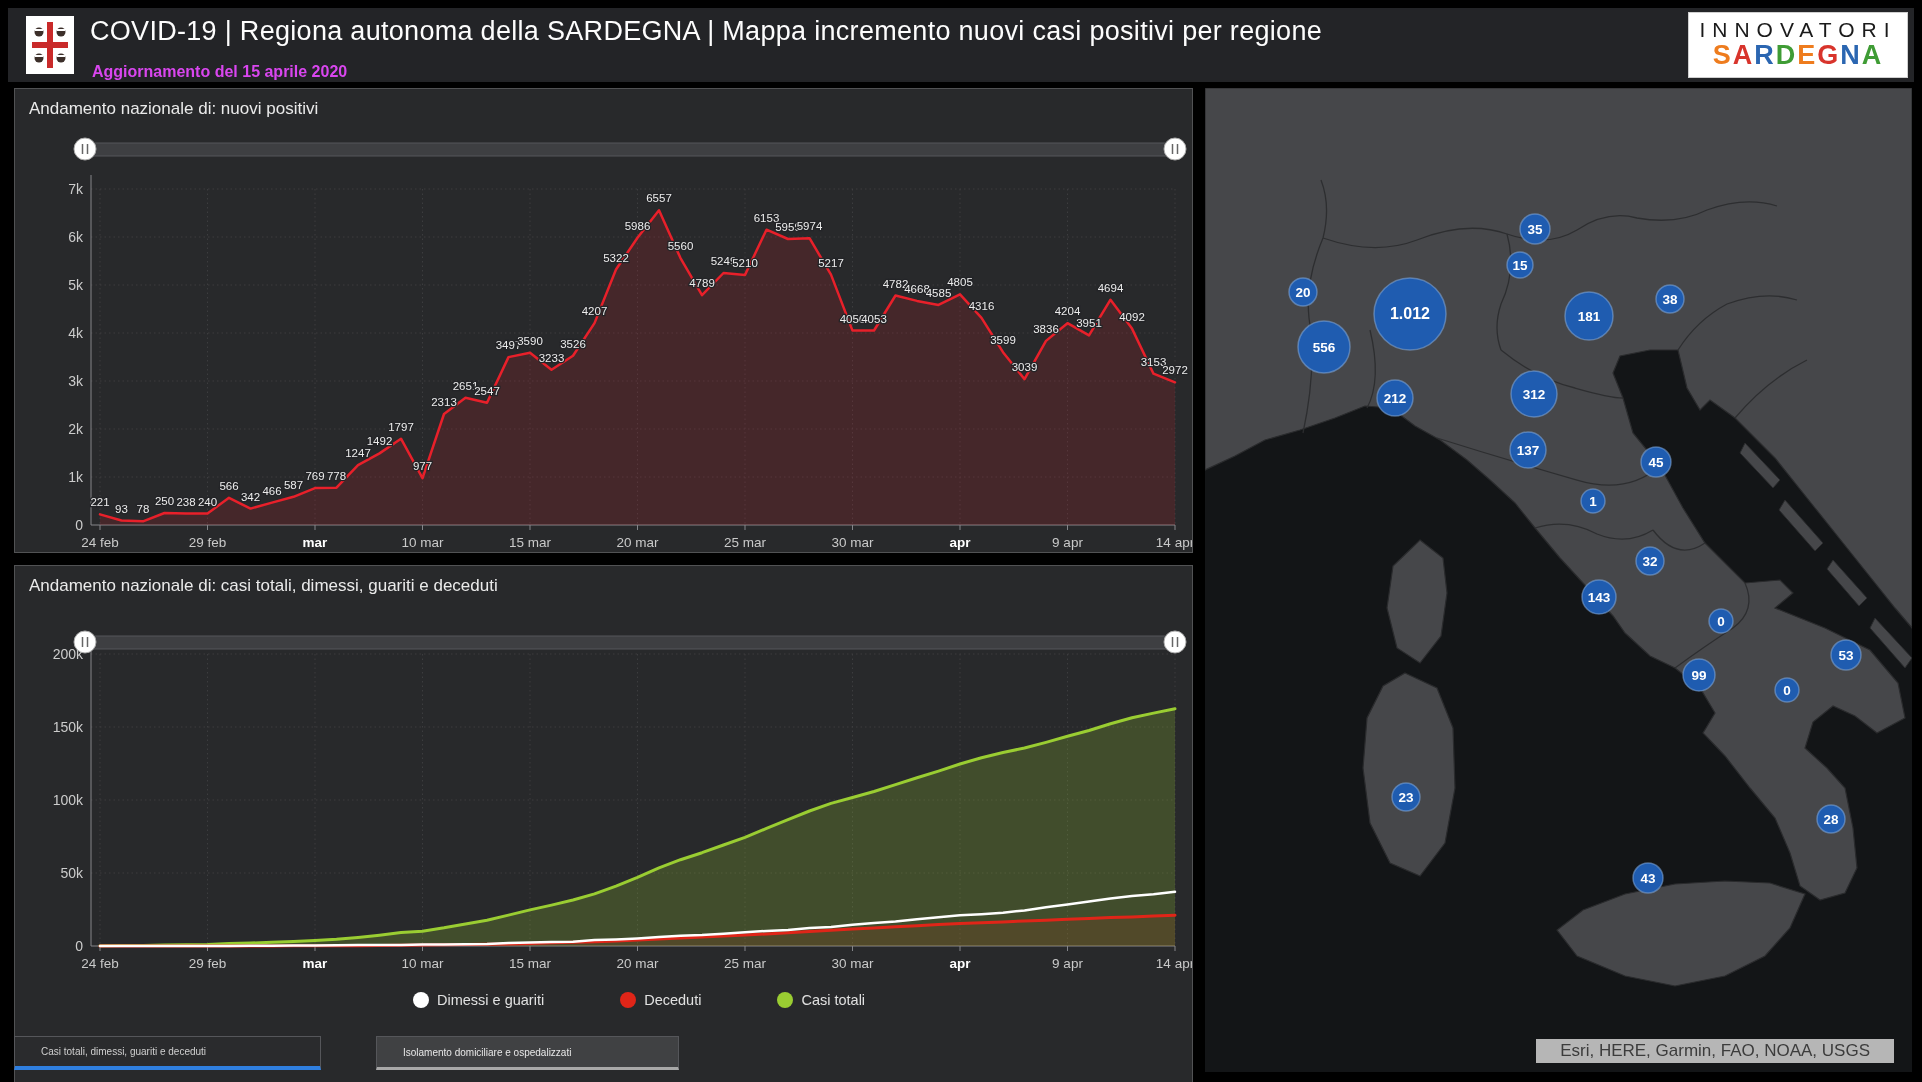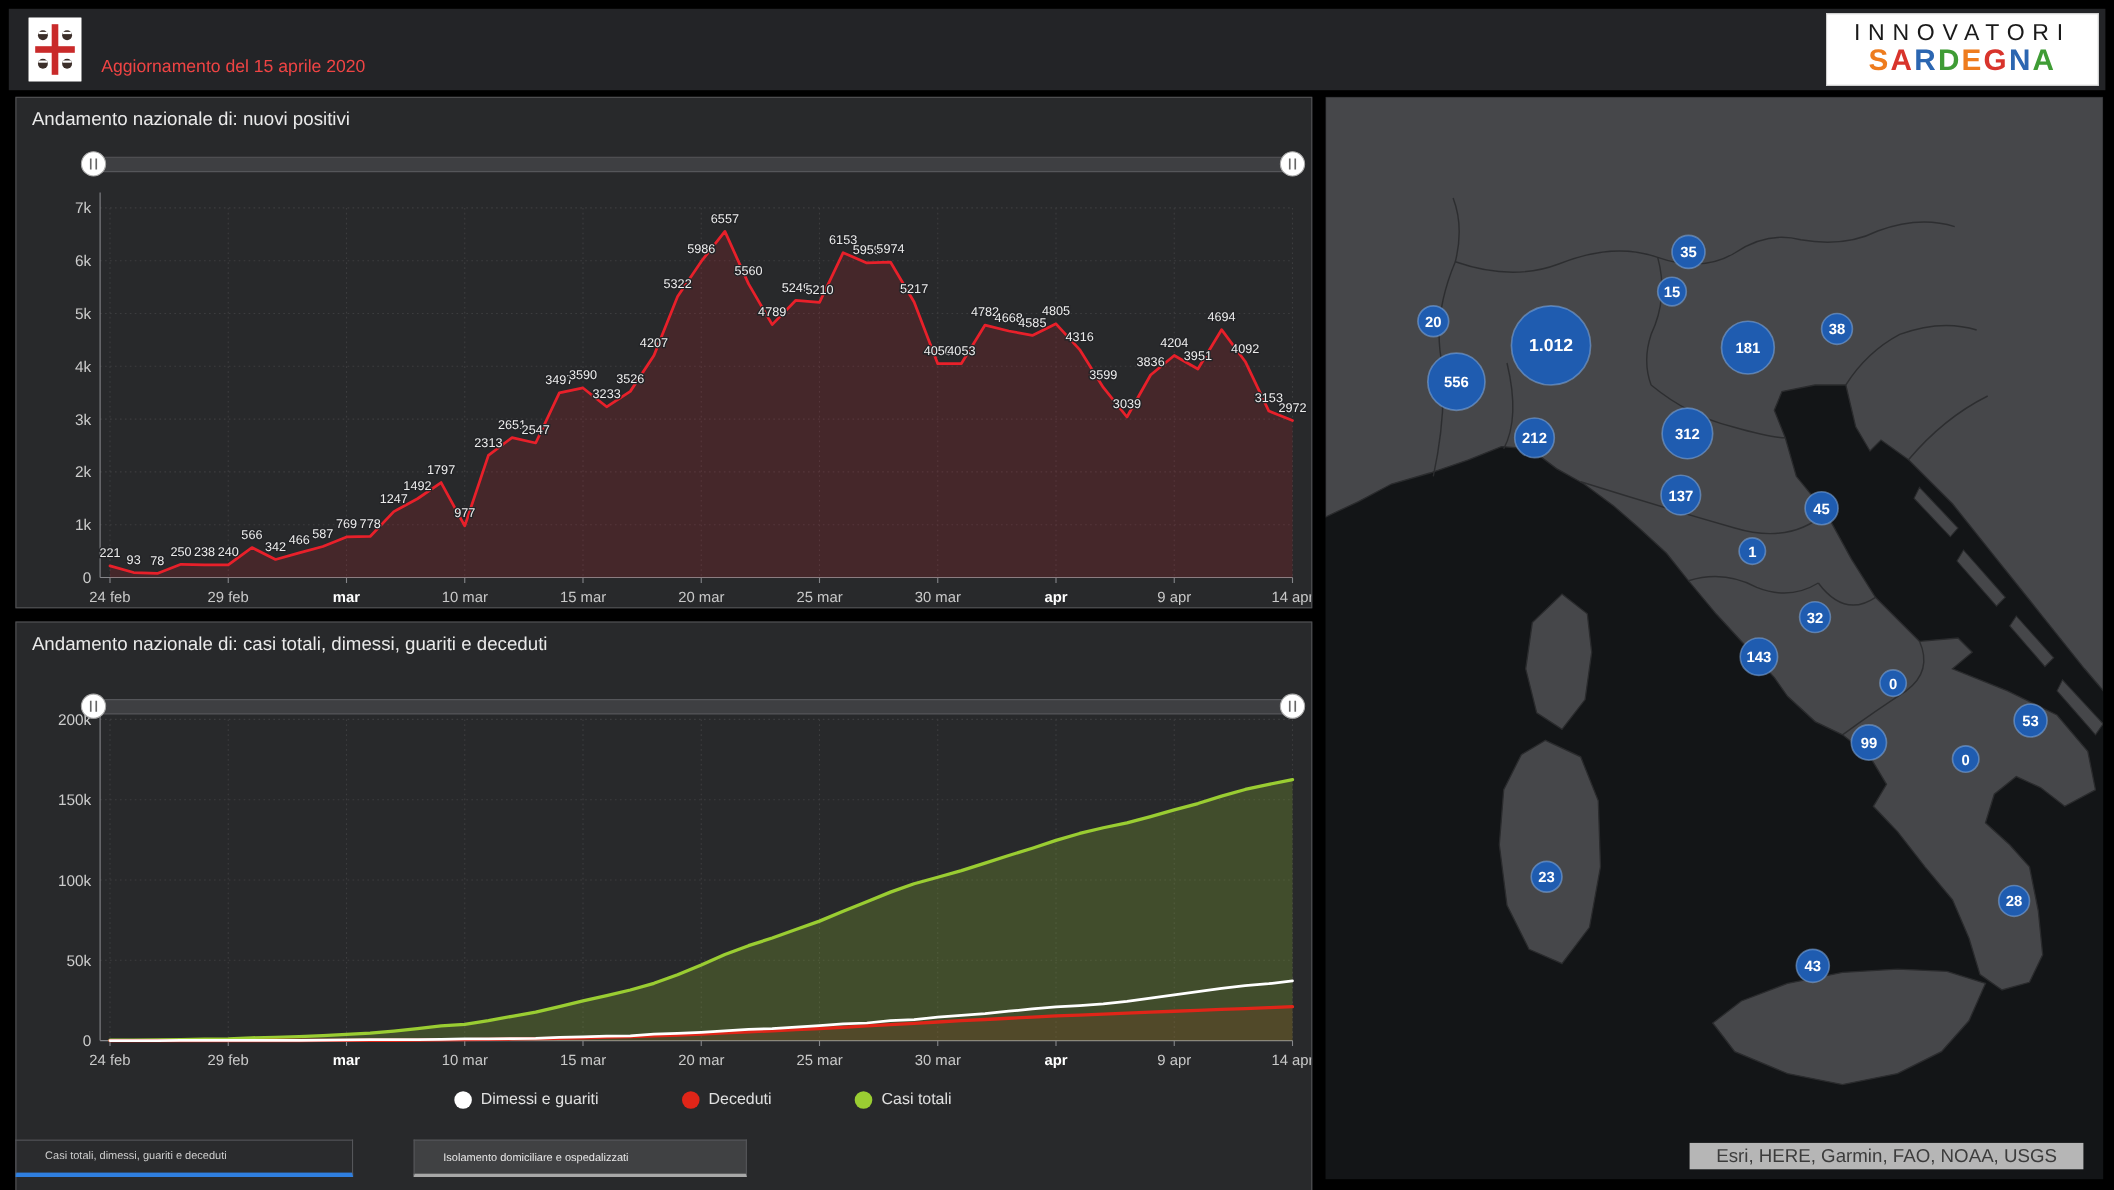--- a/index.html
+++ b/index.html
@@ -65,6 +65,7 @@
       <rect x="31" y="39" width="8" height="2" fill="#ffffff"></rect>
     </svg>
   </div>
+  <div class="hdr-title">COVID-19 | Regiona autonoma della SARDEGNA | Mappa incremento nuovi casi positivi per regione</div>
   <div class="hdr-sub">Aggiornamento del 15 aprile 2020</div>
   <div class="brand">
     <div class="brand-top">INNOVATORI</div>

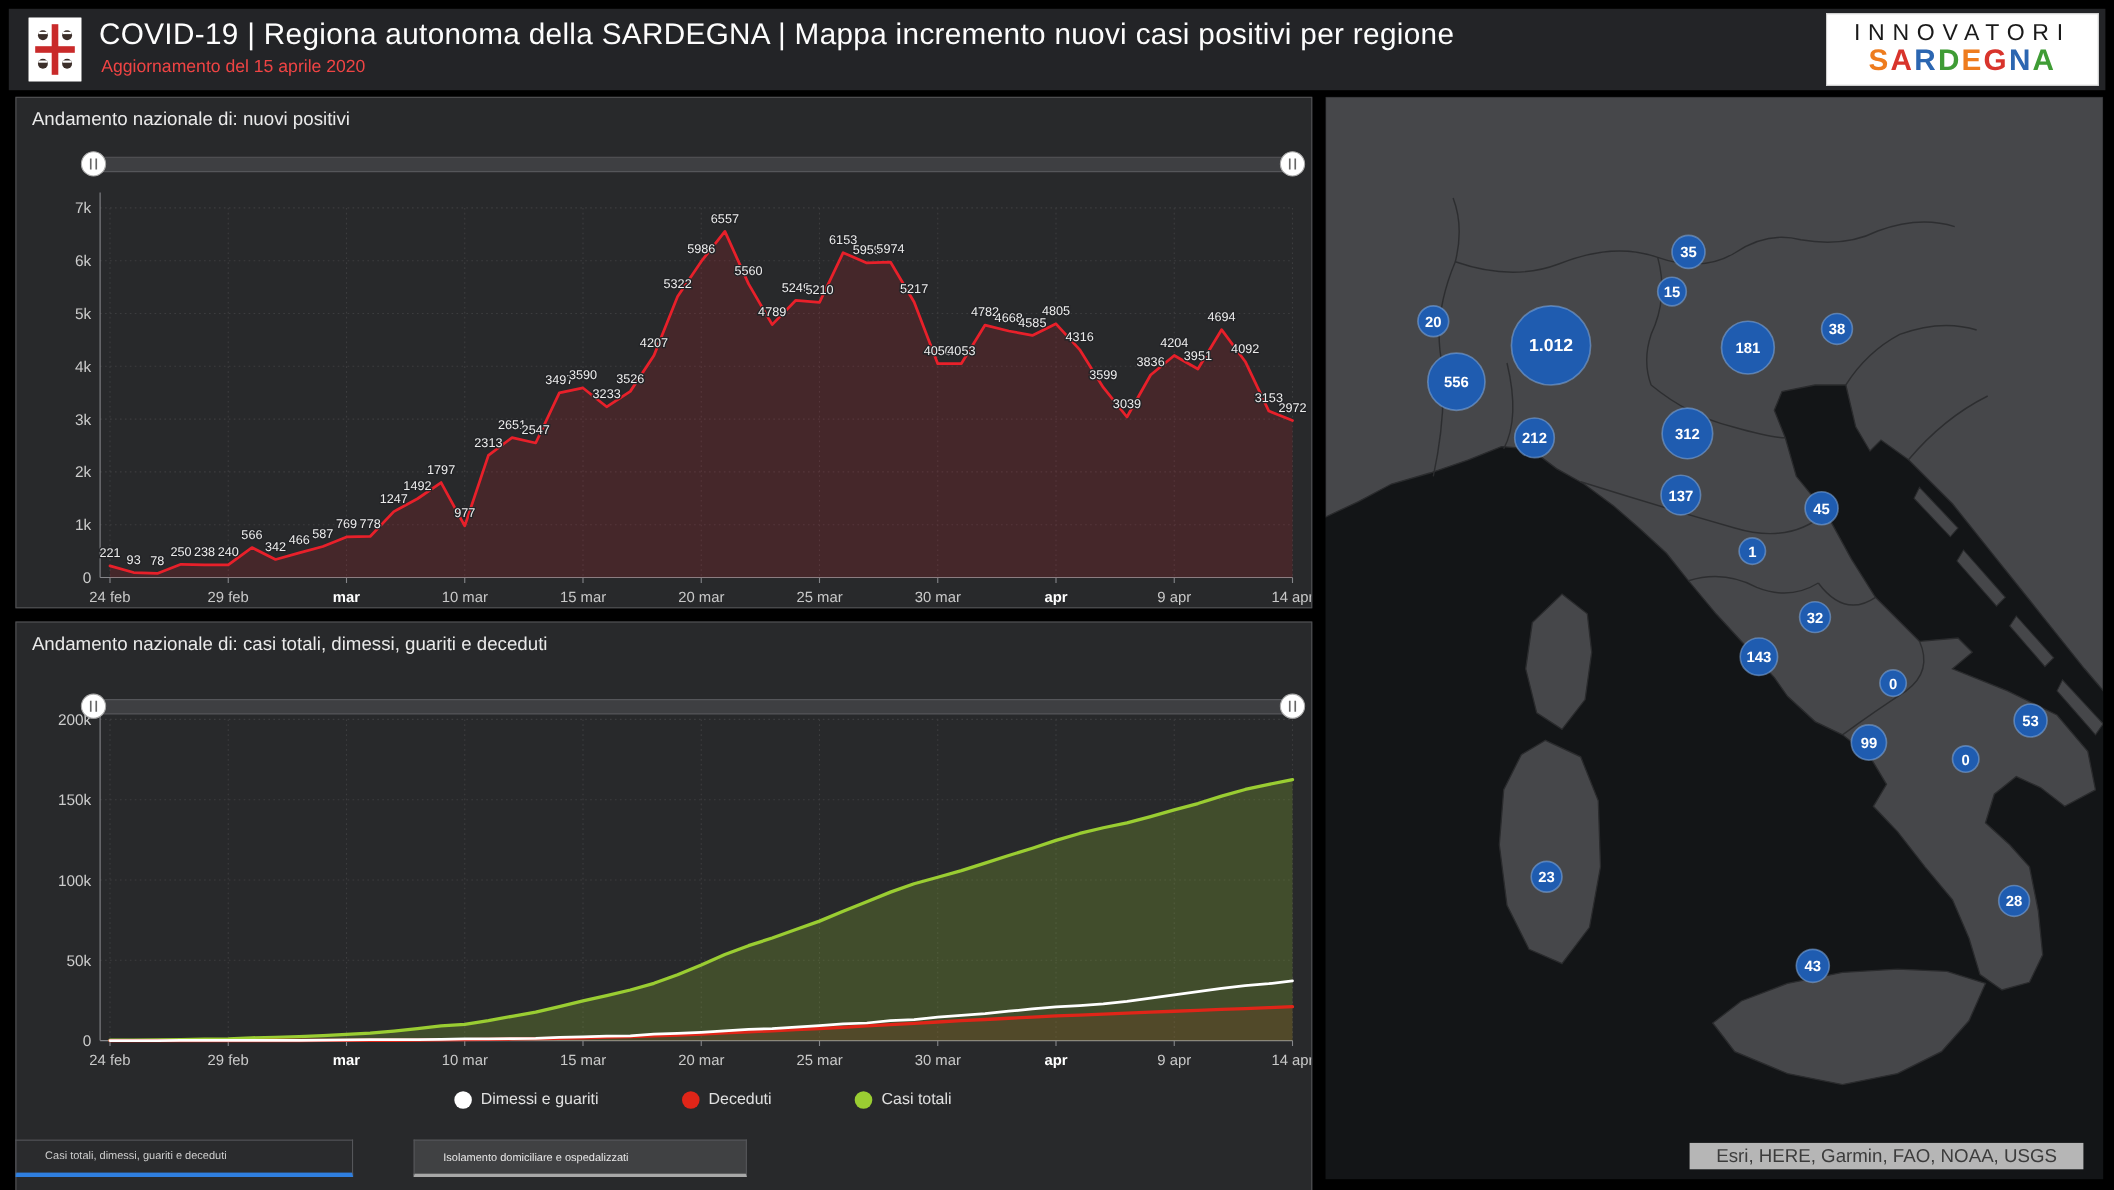--- a/index.html
+++ b/index.html
@@ -10,7 +10,7 @@
   .sard-logo { position:absolute; left:18px; top:8px; width:48px; height:58px; background:#fff; }
   .hdr-title { position:absolute; left:82px; top:8px; color:#fdfdfd; font-size:27px; font-weight:400; letter-spacing:.3px; white-space:nowrap; }
   .hdr-sub { position:absolute; left:84px; top:44px; color:#ef4444; font-size:16px; font-weight:400; }
-  .brand { position:absolute; right:6px; top:4px; width:248px; height:66px; background:#ffffff; border:1px solid #cfcfcf; text-align:center; padding-top:5px; }
+  .brand { position:absolute; right:6px; top:4px; width:220px; height:66px; background:#ffffff; border:1px solid #cfcfcf; text-align:center; padding-top:5px; }
   .brand-top { font-size:21px; letter-spacing:7px; color:#1a1a1a; font-weight:400; }
   .brand-bottom { font-size:27px; font-weight:bold; letter-spacing:2px; line-height:1.0; }
 

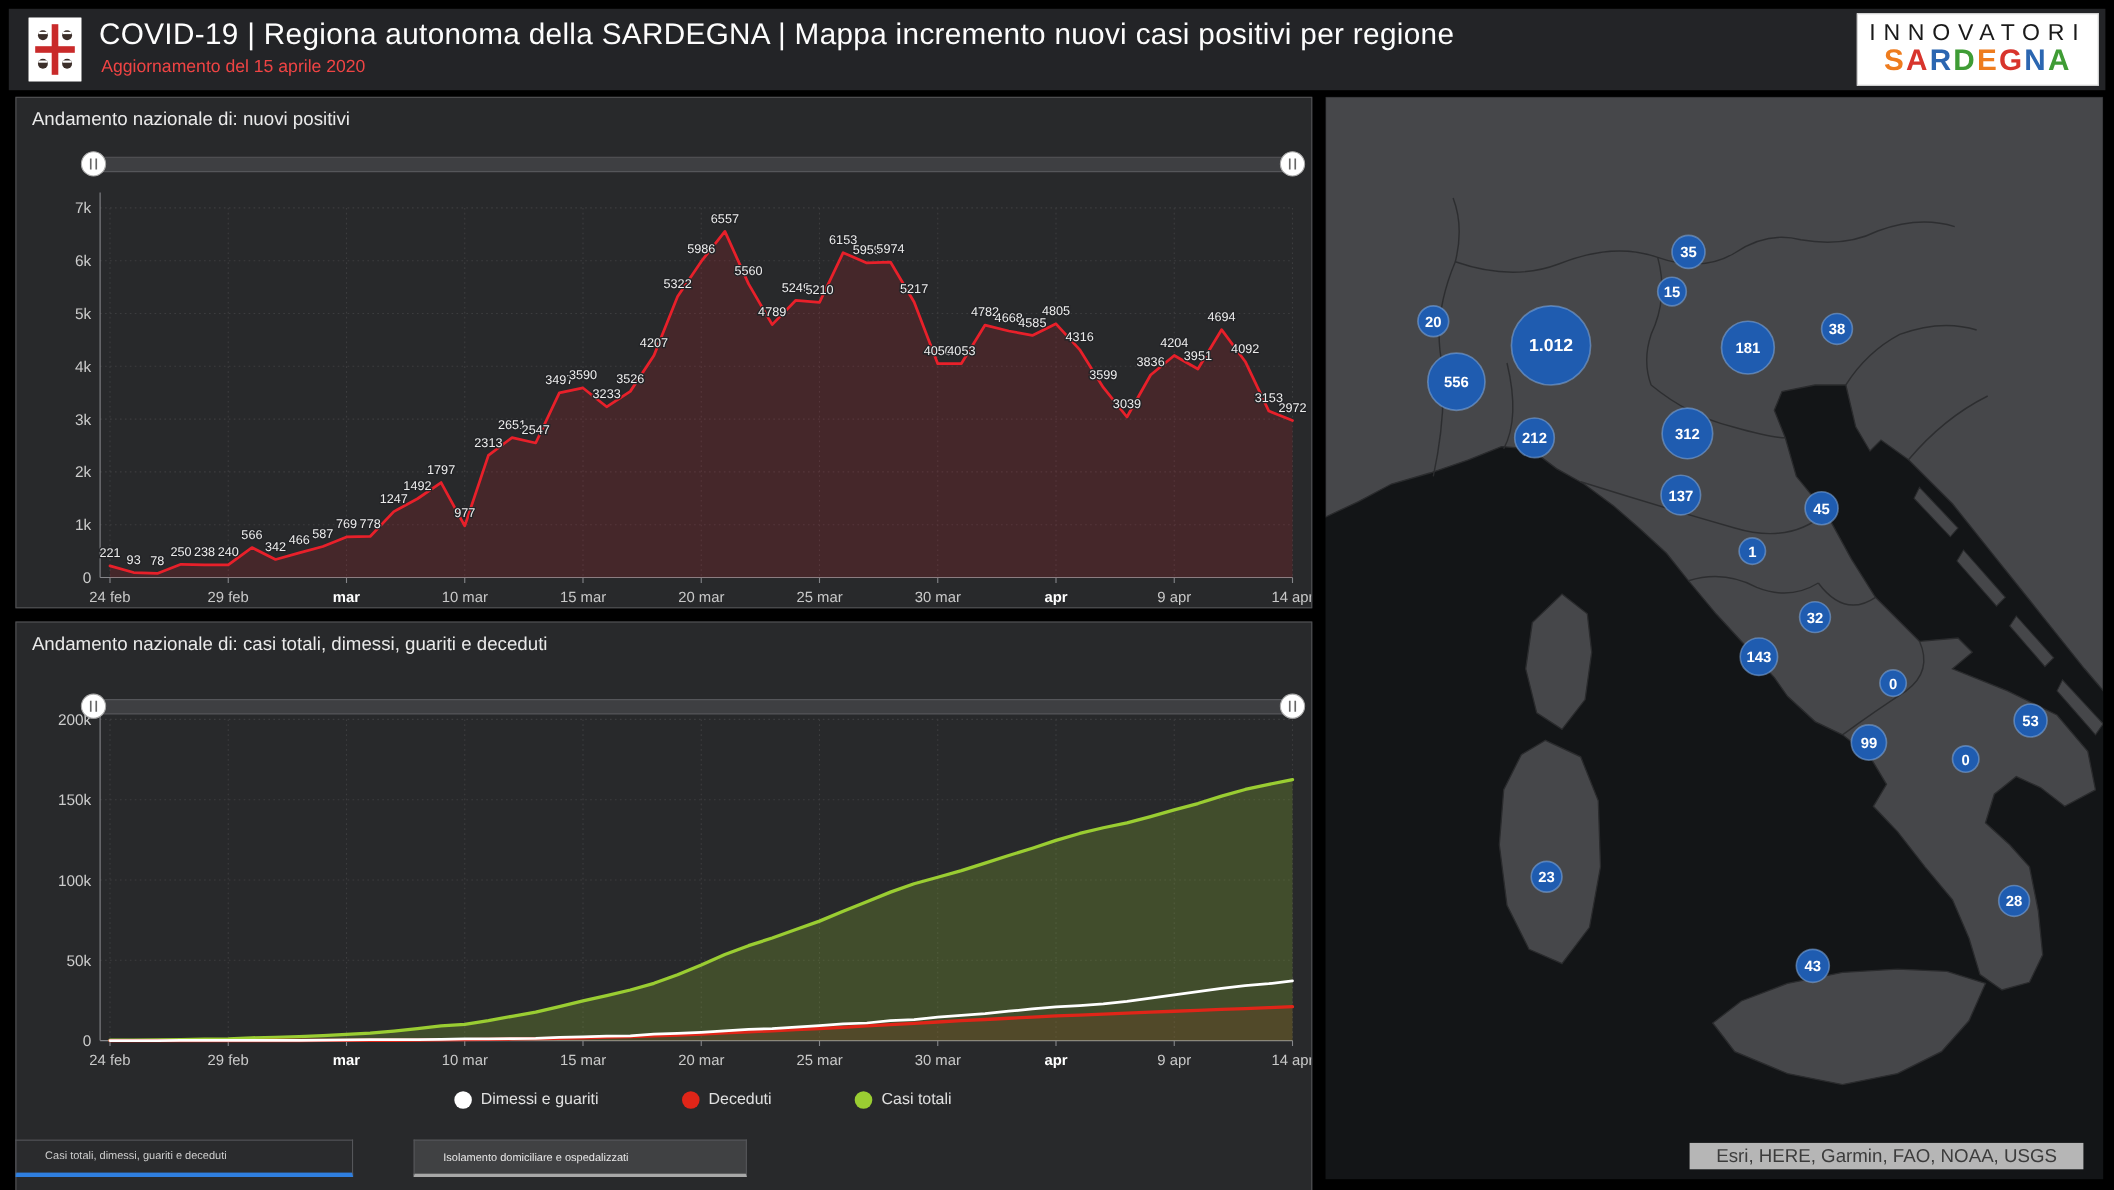--- a/index.html
+++ b/index.html
@@ -9,7 +9,7 @@
   .header { position:absolute; left:8px; top:8px; width:1906px; height:74px; background:#232427; }
   .sard-logo { position:absolute; left:18px; top:8px; width:48px; height:58px; background:#fff; }
   .hdr-title { position:absolute; left:82px; top:8px; color:#fdfdfd; font-size:27px; font-weight:400; letter-spacing:.3px; white-space:nowrap; }
-  .hdr-sub { position:absolute; left:84px; top:44px; color:#ef4444; font-size:16px; font-weight:400; }
+  .hdr-sub { position:absolute; left:84px; top:55px; color:#d946ef; font-size:16px; font-weight:700; }
   .brand { position:absolute; right:6px; top:4px; width:220px; height:66px; background:#ffffff; border:1px solid #cfcfcf; text-align:center; padding-top:5px; }
   .brand-top { font-size:21px; letter-spacing:7px; color:#1a1a1a; font-weight:400; }
   .brand-bottom { font-size:27px; font-weight:bold; letter-spacing:2px; line-height:1.0; }

